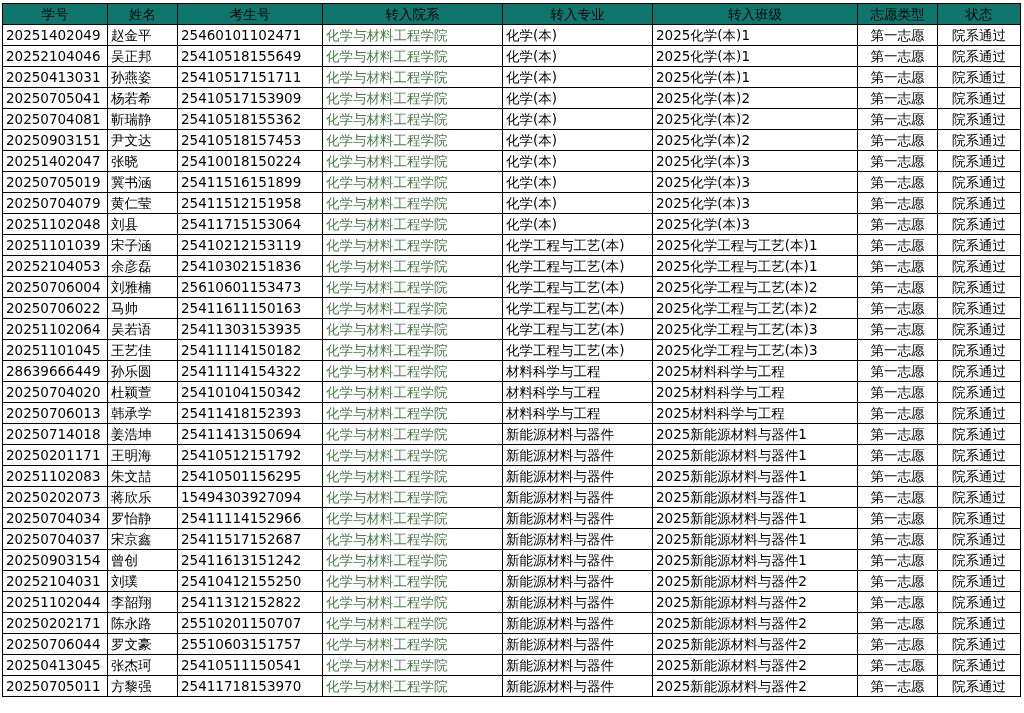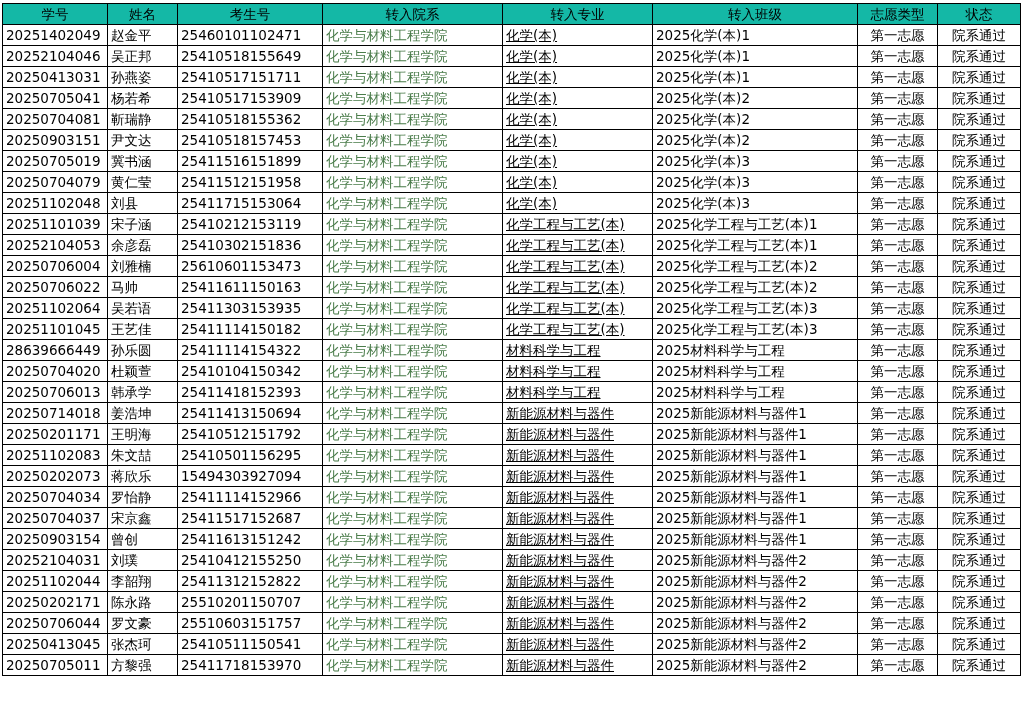--- a/index.html
+++ b/index.html
@@ -45,7 +45,7 @@
   thead th {
     text-align: center;
     font-weight: normal;
-    background: #14b8a6;
+    background: #0f766e;
   }
   td.num, td.name, td.exam {
     text-align: left;

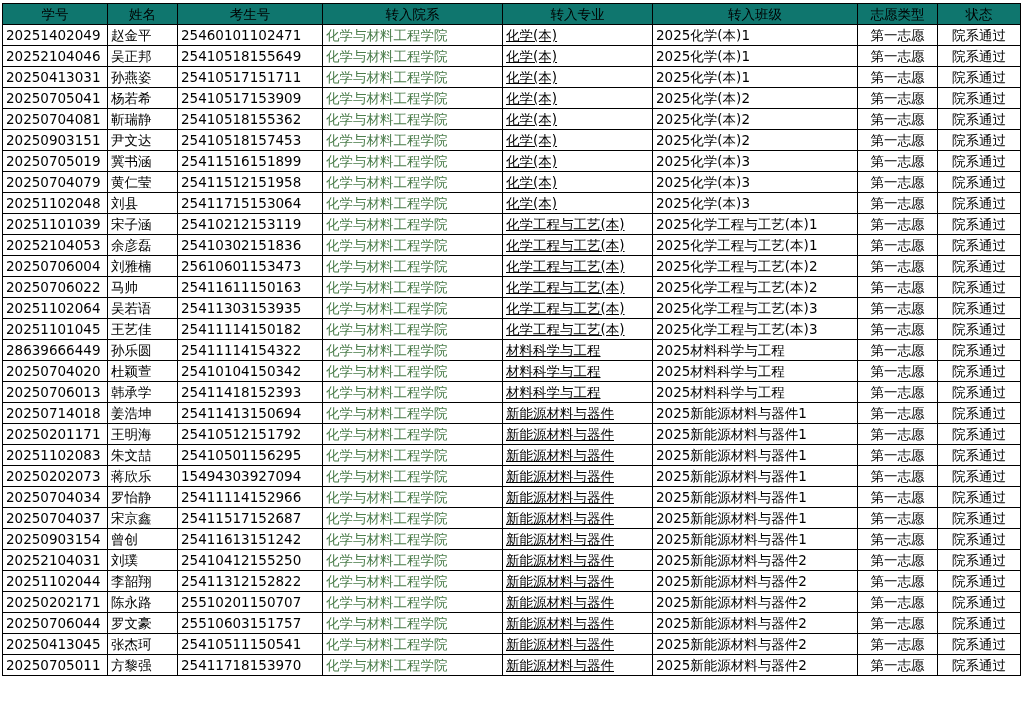--- a/index.html
+++ b/index.html
@@ -57,7 +57,7 @@
     color: #3f6f3f;
   }
   td.dept { color: #4a7c4a; margin-left: 30px; }
-  td.major { color: #000000; text-decoration: underline; }
+  td.major { color: #000000; }
   td.cls { color: #000000; }
   td.wish, td.status {
     text-align: center;

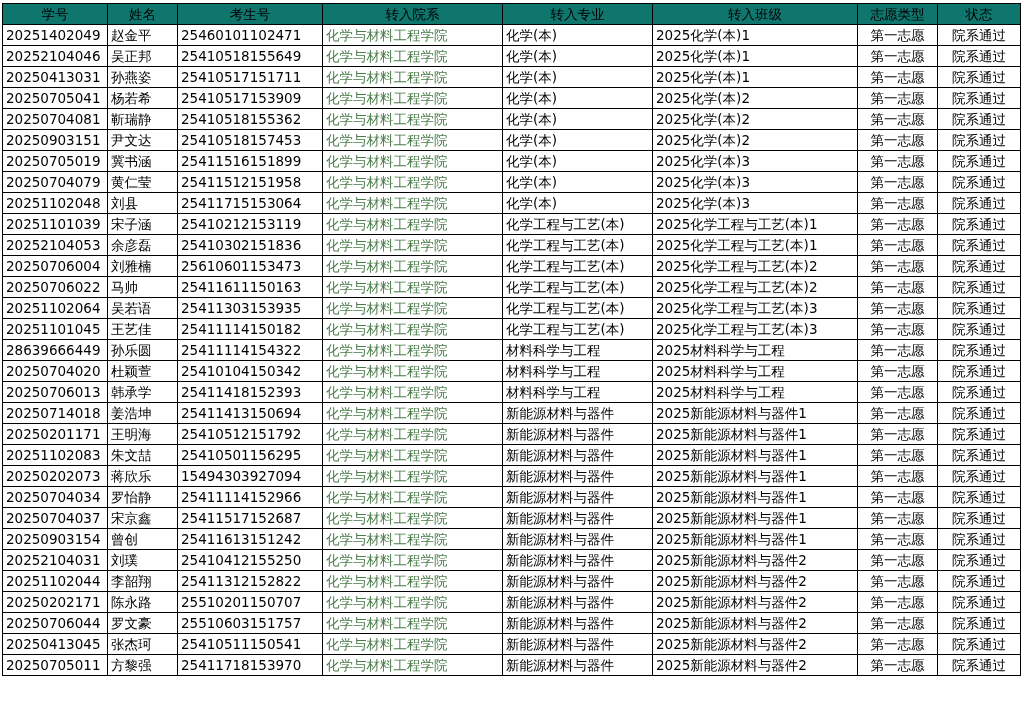--- a/index.html
+++ b/index.html
@@ -154,6 +154,16 @@
           <td class="status">院系通过</td>
         </tr>
         <tr>
+          <td class="num">20251402047</td>
+          <td class="name">张晓</td>
+          <td class="exam">25410018150224</td>
+          <td class="dept">化学与材料工程学院</td>
+          <td class="major">化学(本)</td>
+          <td class="cls">2025化学(本)3</td>
+          <td class="wish">第一志愿</td>
+          <td class="status">院系通过</td>
+        </tr>
+        <tr>
           <td class="num">20250705019</td>
           <td class="name">冀书涵</td>
           <td class="exam">25411516151899</td>

